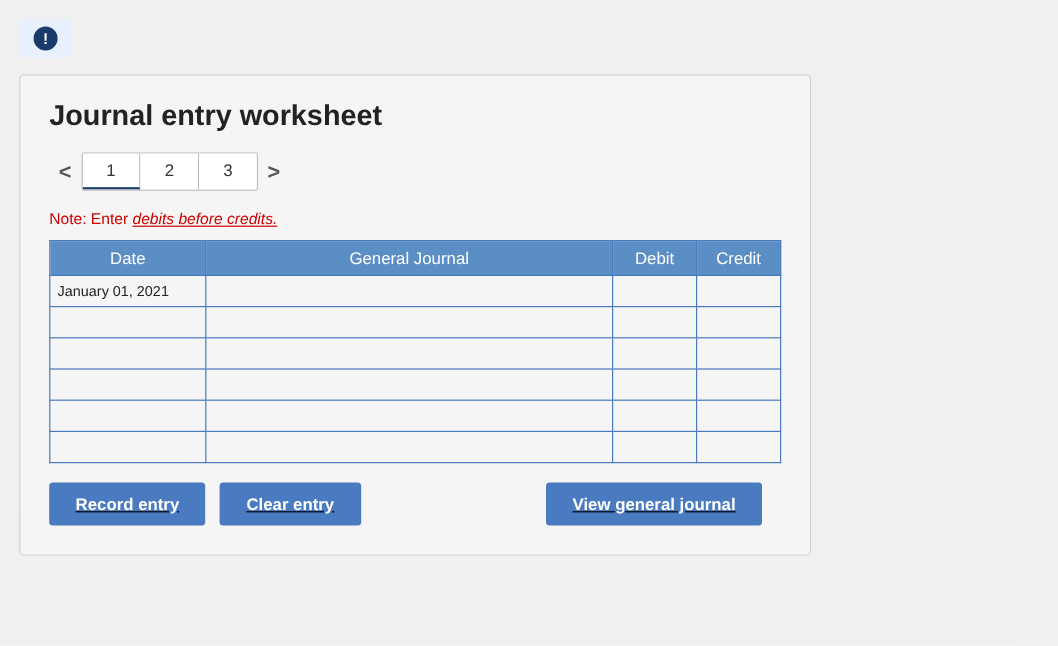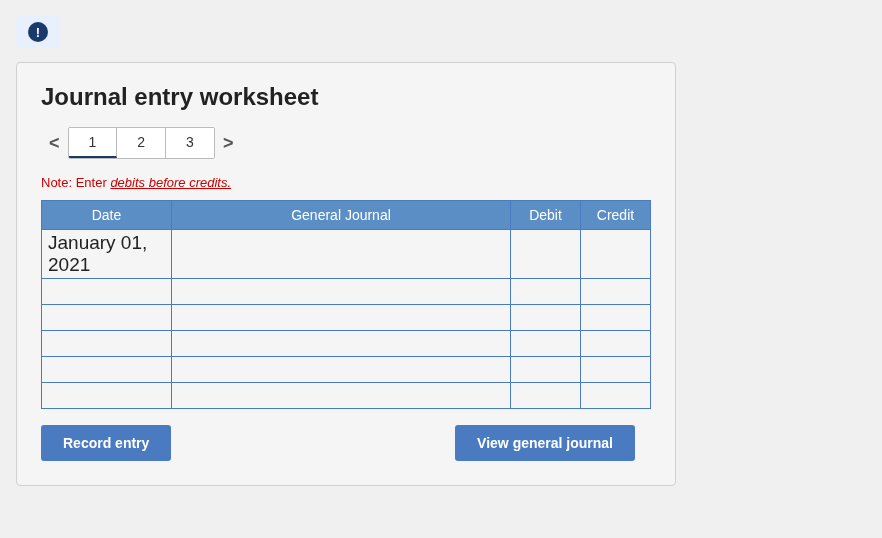--- a/index.html
+++ b/index.html
@@ -167,7 +167,7 @@
 
     .journal-table tbody tr td.date-cell {
       padding: 2px 6px;
-      font-size: 19px;
+      font-size: 12px;
       color: #222;
       vertical-align: middle;
       margin-top: 14px;

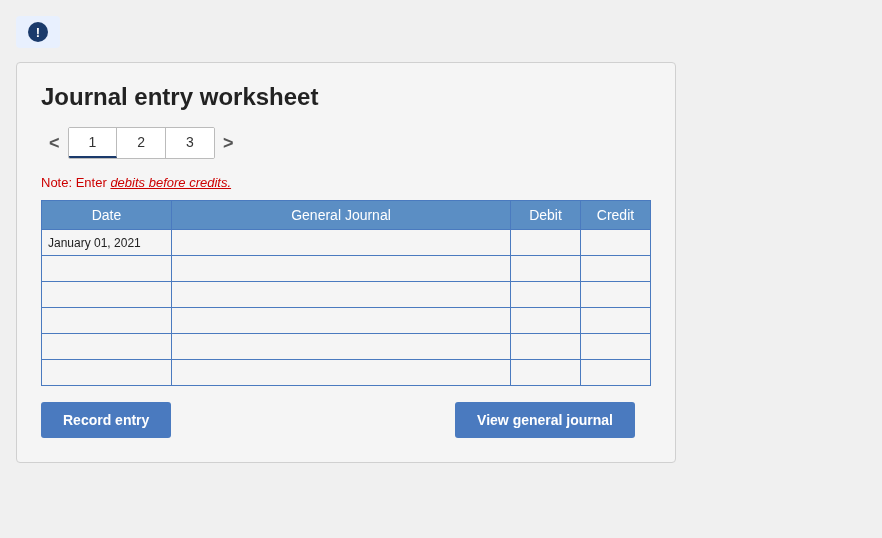--- a/index.html
+++ b/index.html
@@ -178,6 +178,7 @@
       align-items: center;
       margin-top: 16px;
       gap: 0;
+      text-decoration: underline;
     }
 
     .btn-action {

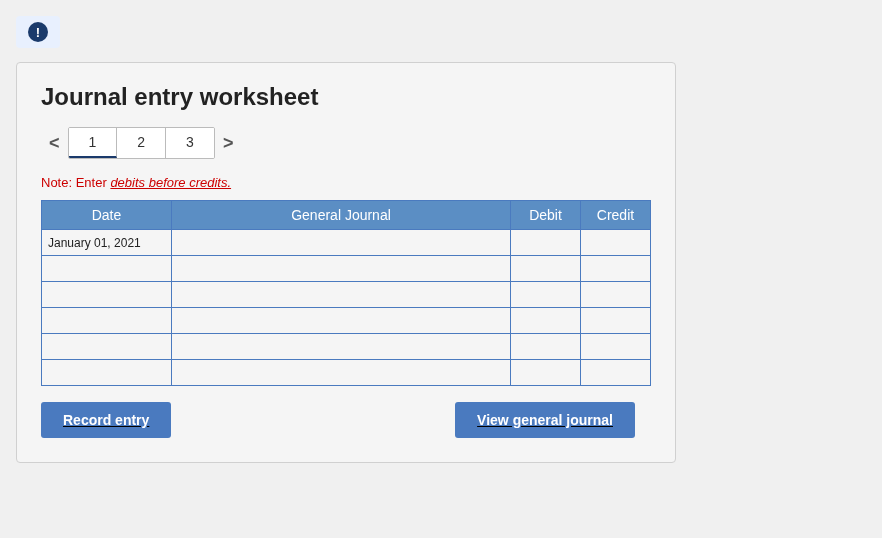--- a/index.html
+++ b/index.html
@@ -279,6 +279,7 @@
 
   <div class="buttons-row">
     <button class="btn-action">Record entry</button>
+    <button class="btn-action">Clear entry</button>
     <button class="btn-action btn-view-journal">View general journal</button>
   </div>
 

